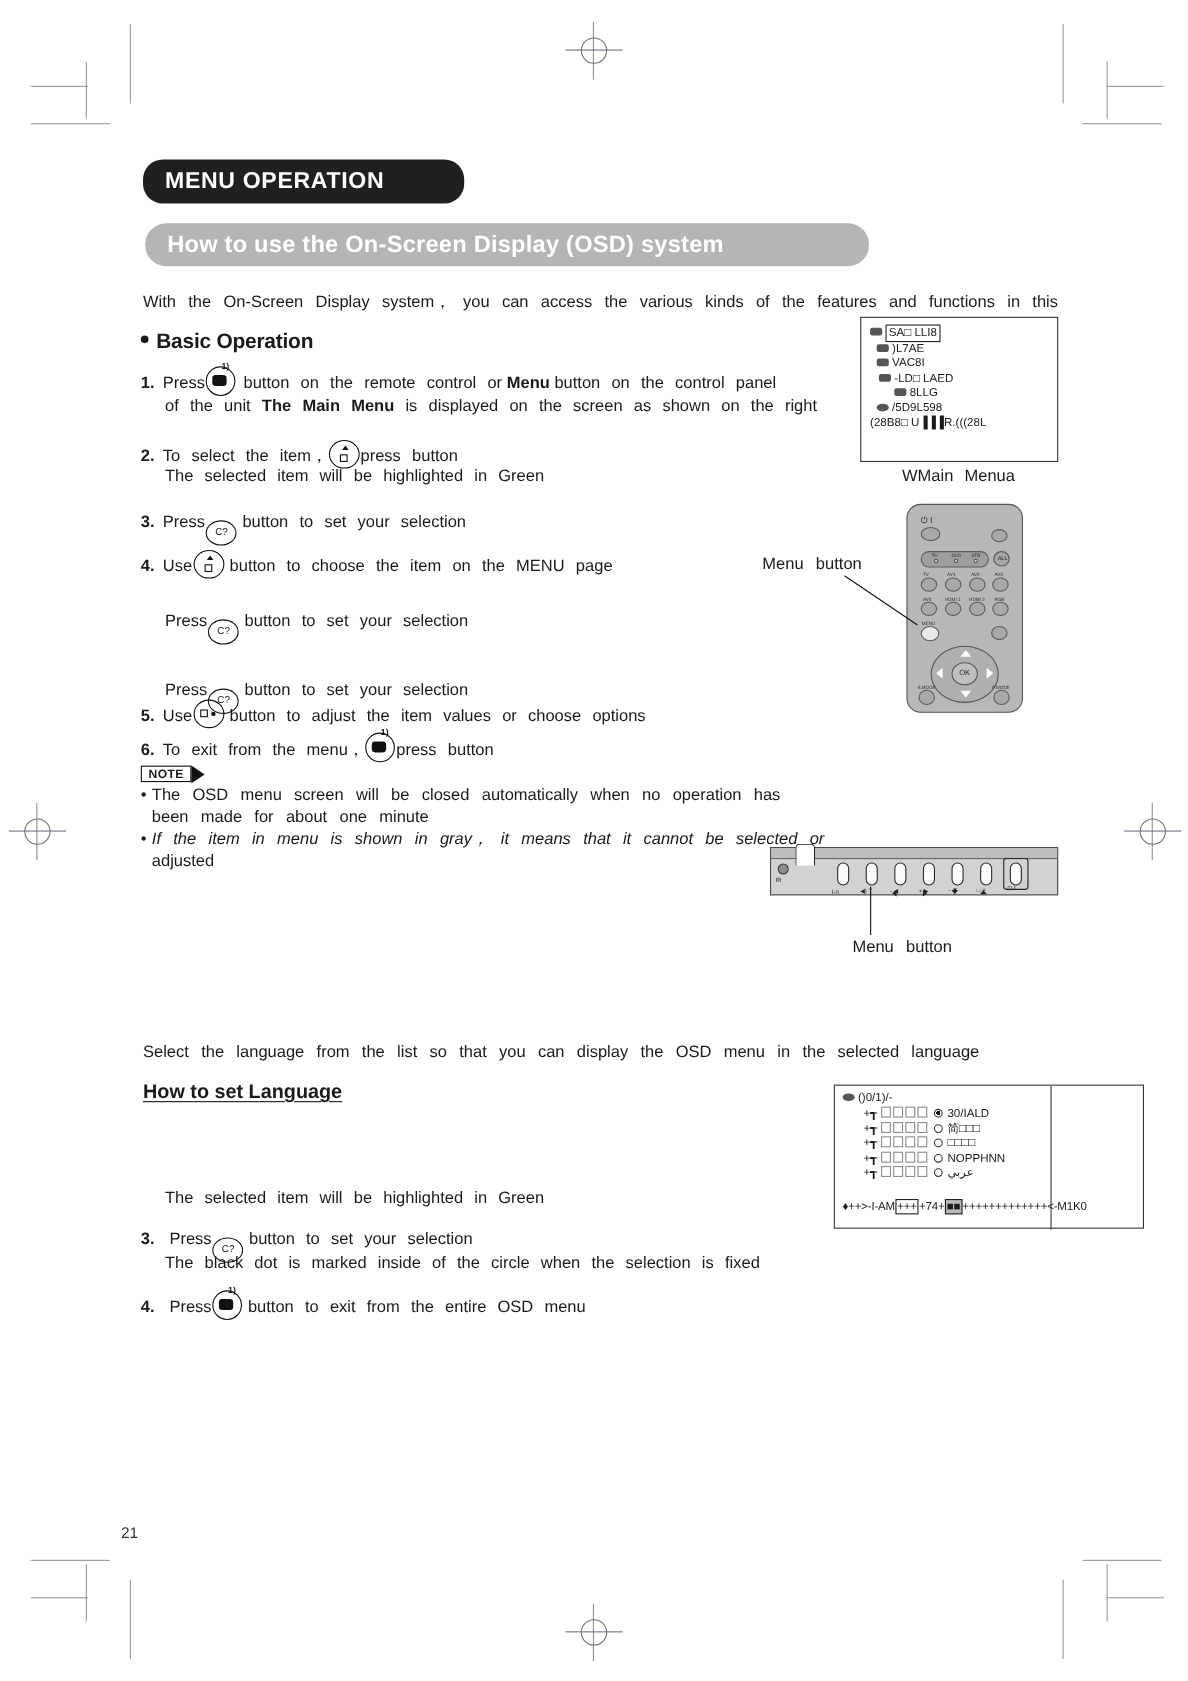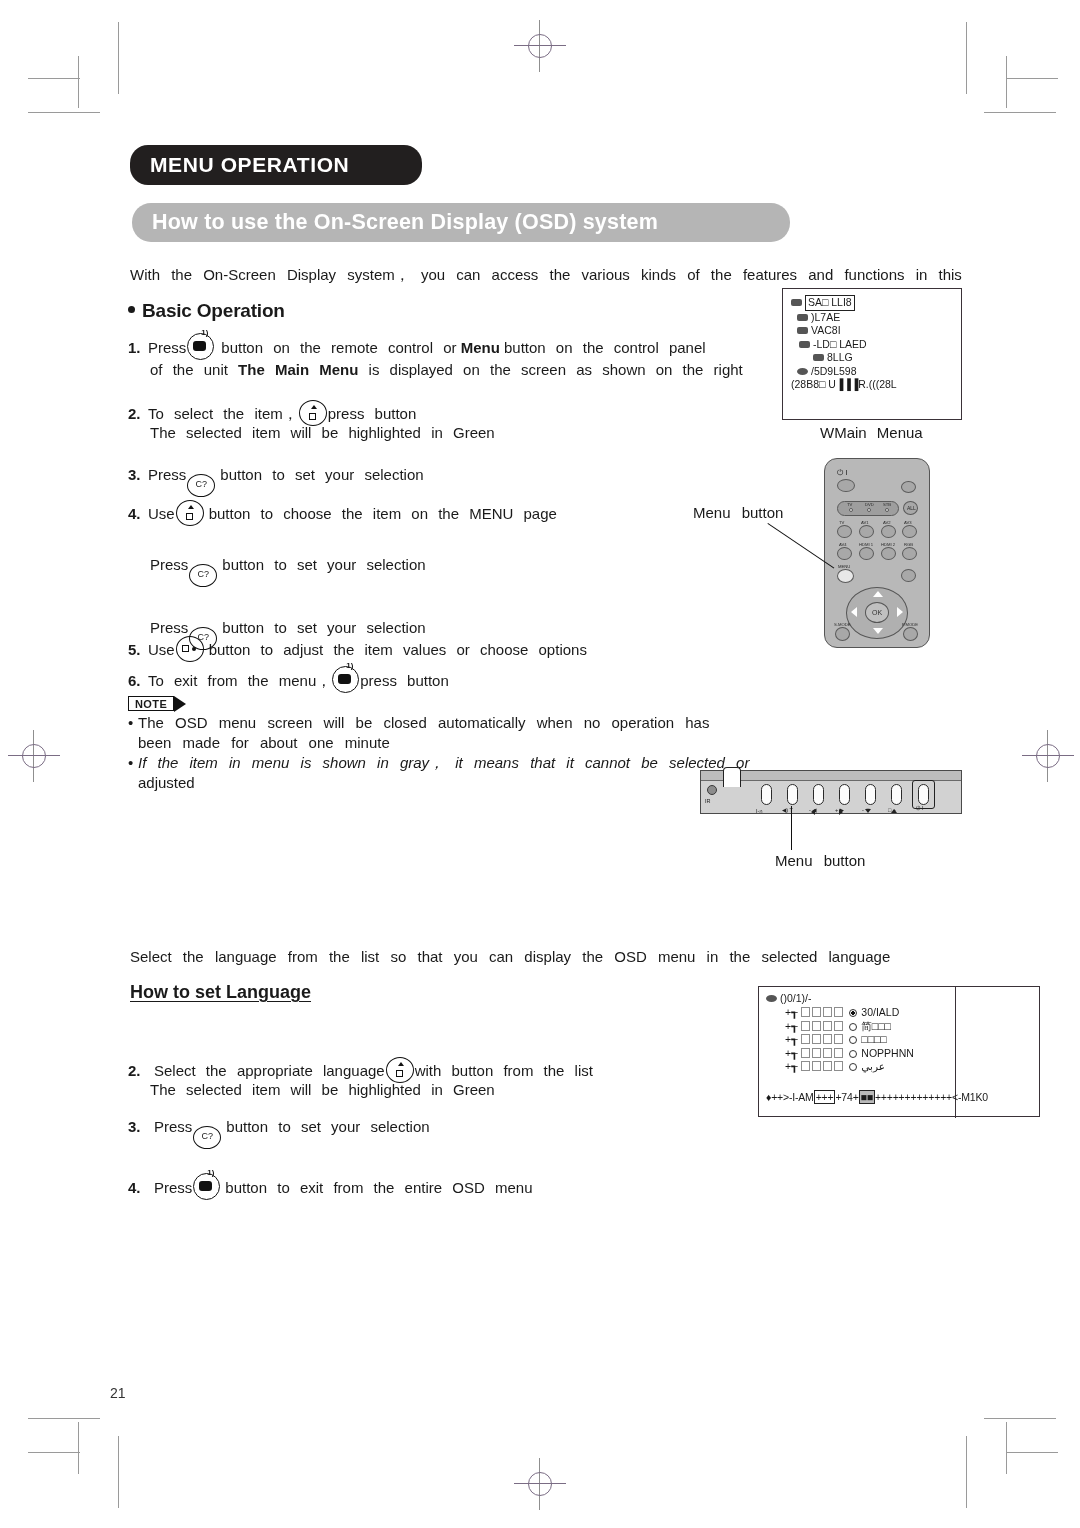--- a/index.html
+++ b/index.html
@@ -649,9 +649,6 @@
   <div class="underline-head" style="left:130px;top:982px;">How to set Language</div>
 
 
-  <div class="step" style="left:128px;top:1057px;">
-    <span class="num">2.</span><span class="jw" style="margin-left:6px;">Select the appropriate language</span><span class="keyicon updown"></span><span class="jw">with button from the list</span>
-  </div>
   <div class="subline" style="left:150px;top:1081px;">The selected item will be highlighted in Green</div>
 
   <div class="step" style="left:128px;top:1115px;">

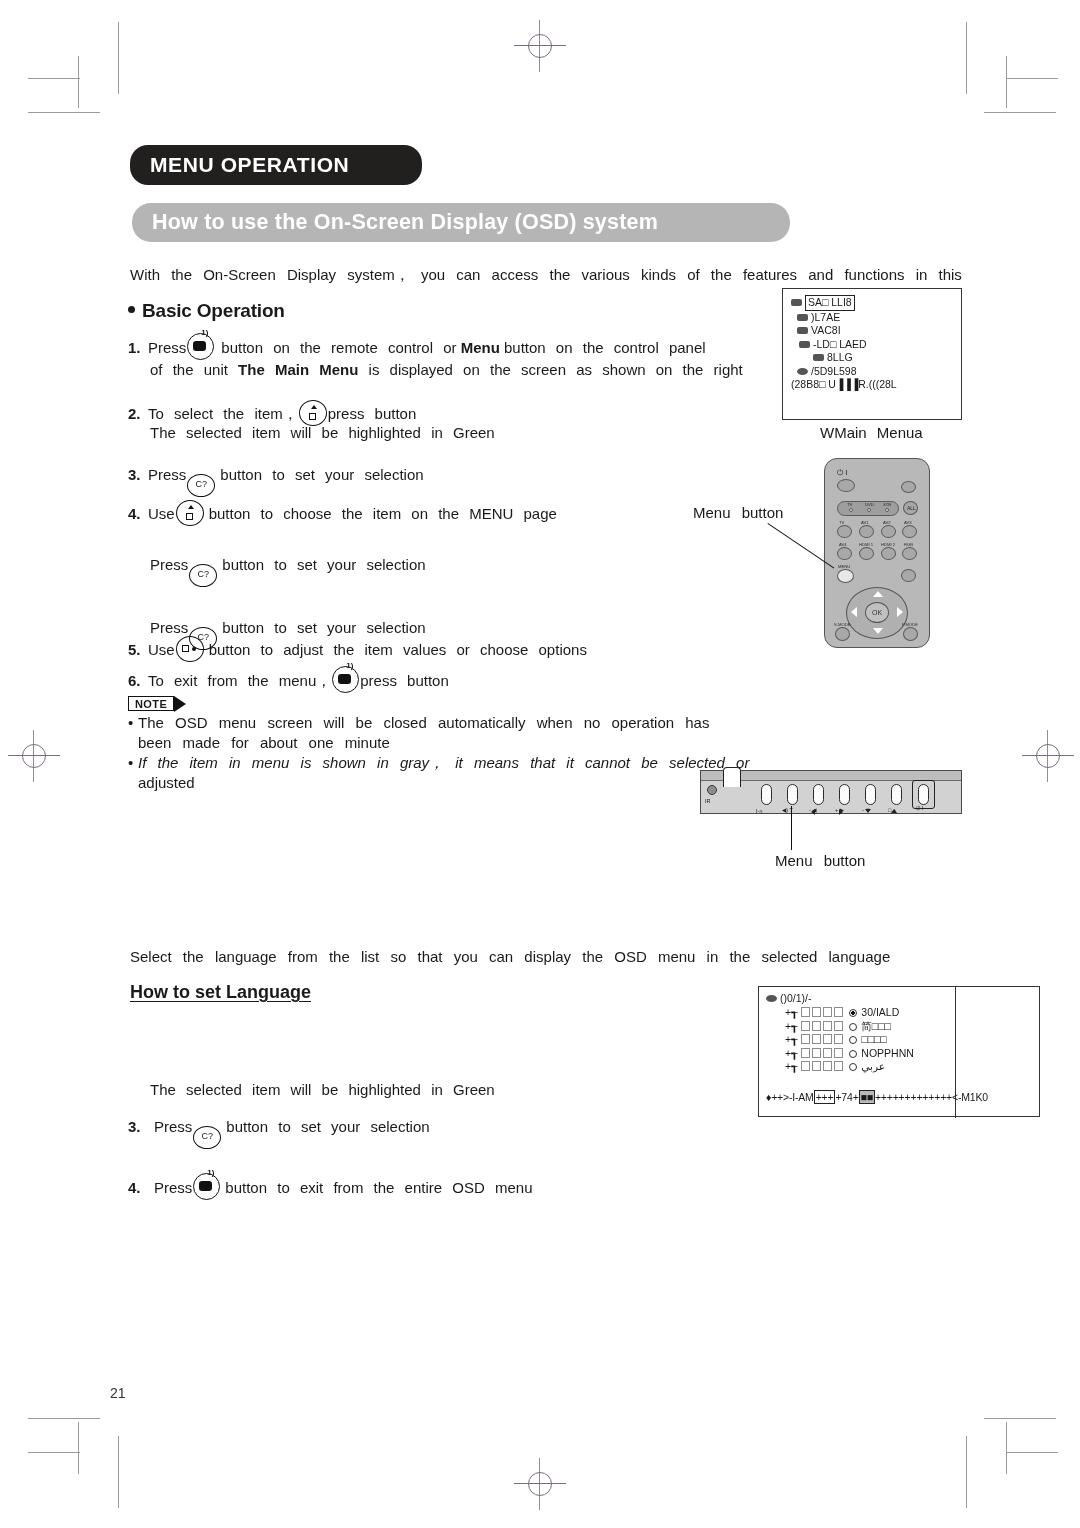--- a/index.html
+++ b/index.html
@@ -654,6 +654,7 @@
   <div class="step" style="left:128px;top:1115px;">
     <span class="num">3.</span><span style="margin-left:6px;">Press</span><span class="keyicon ok">C?</span><span class="jw" style="margin-left:4px;">button to set your selection</span>
   </div>
+  <div class="subline" style="left:150px;top:1140px;">The black dot is marked inside of the circle when the selection is fixed</div>
 
   <div class="step" style="left:128px;top:1173px;">
     <span class="num">4.</span><span style="margin-left:6px;">Press</span><span class="keyicon menu"><span class="sup">1)</span></span><span class="jw" style="margin-left:4px;">button to exit from the entire OSD menu</span>

